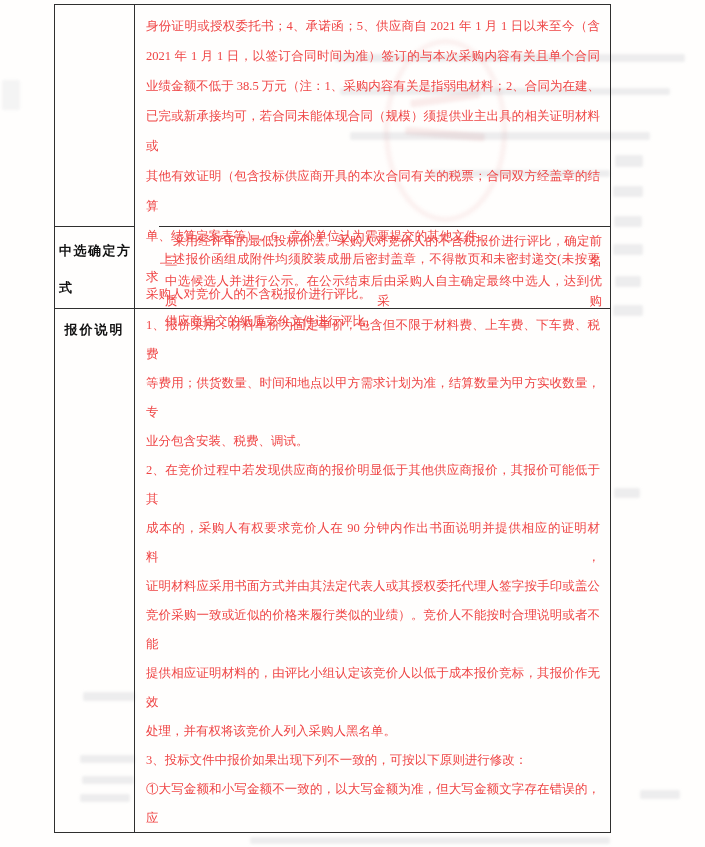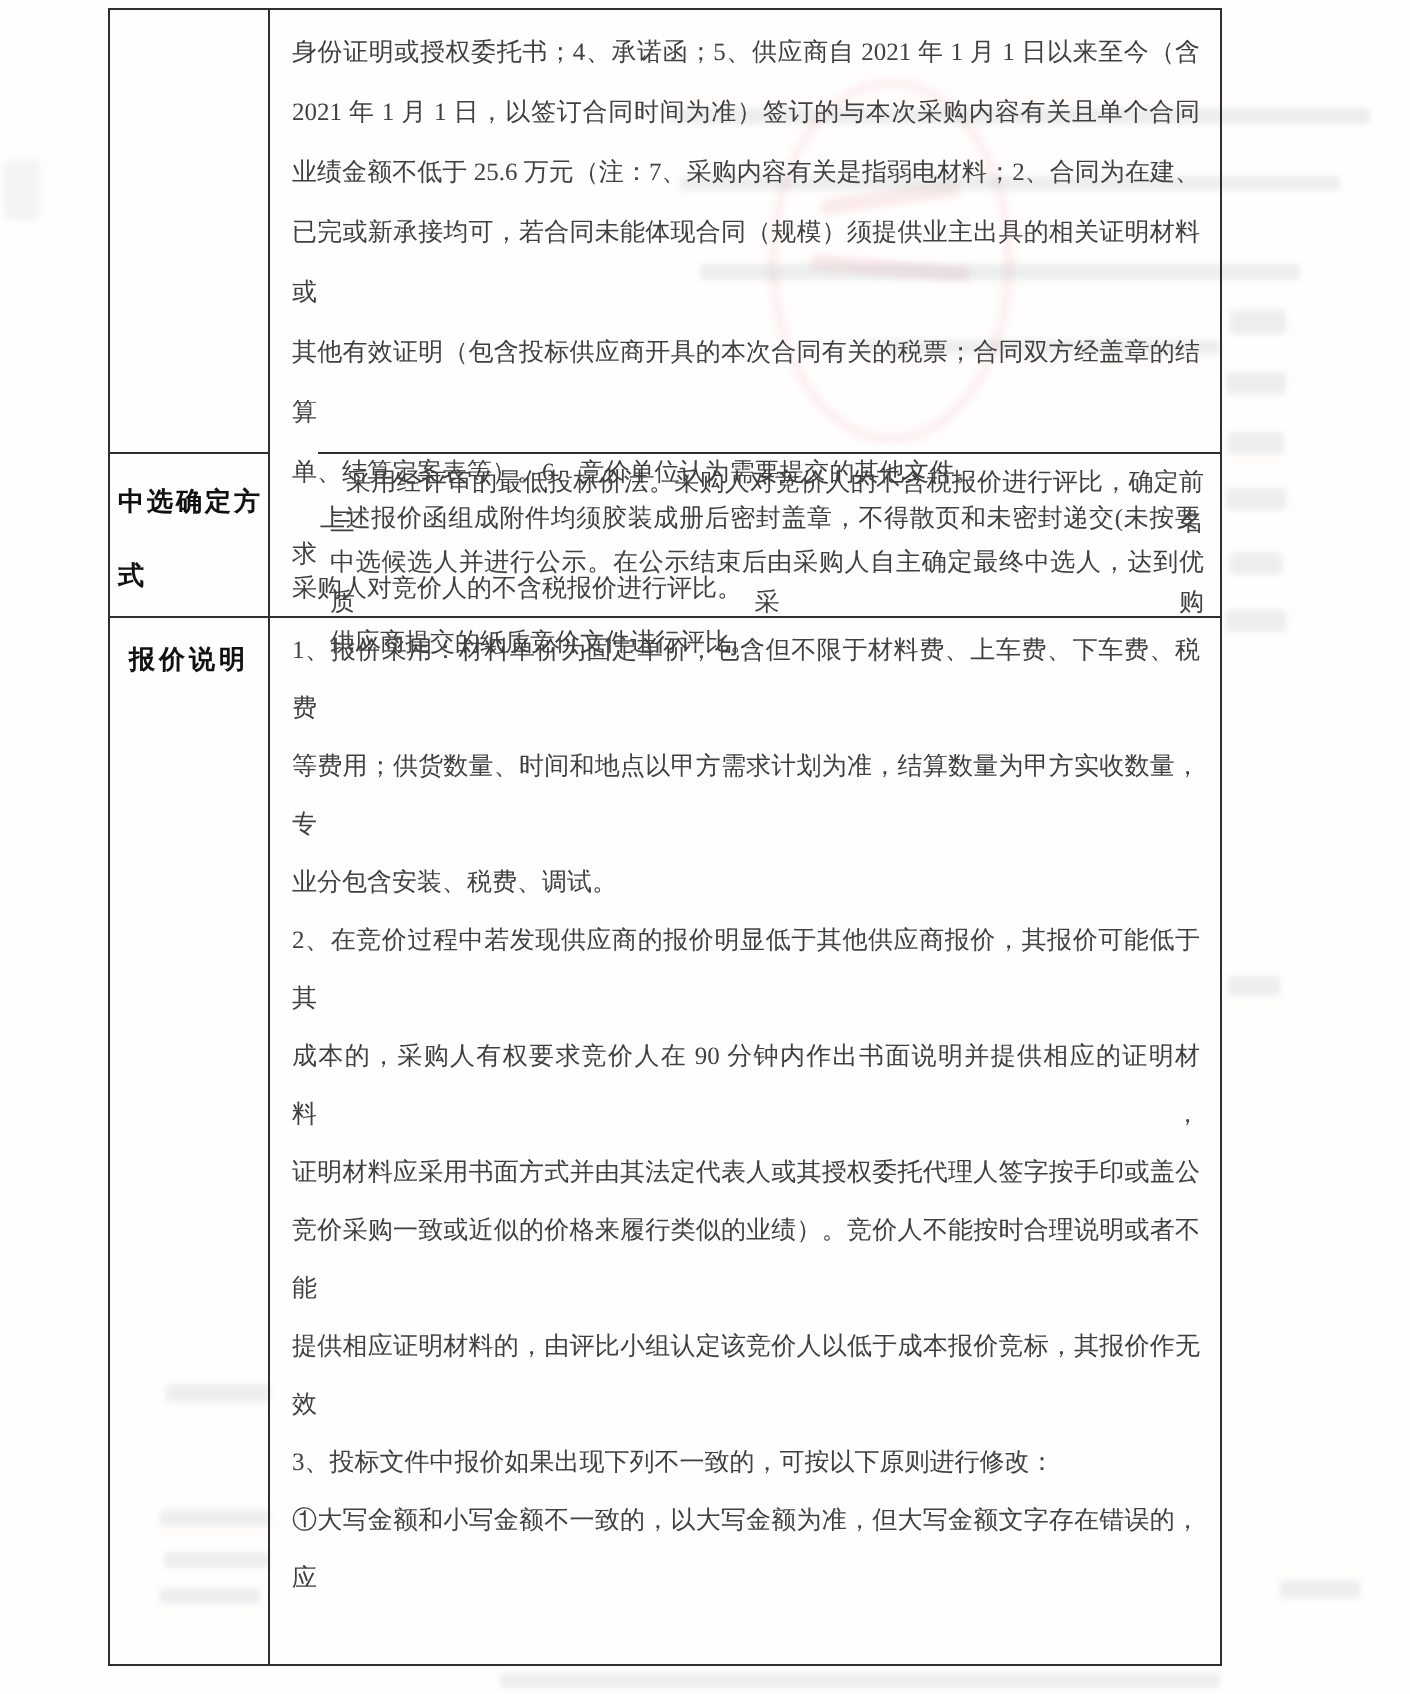--- a/index.html
+++ b/index.html
@@ -25,7 +25,7 @@
   .c2{padding:4px 8px 0 6px;margin-left:24px;}
   .c3{padding:2px 10px 0 11px;}
   .line{
-    font-size:12.5px;color:#404040;
+    font-size:12.5px;color:#ef4444;
     text-align:justify;text-align-last:justify;
   }
   .line.short{text-align-last:left;}

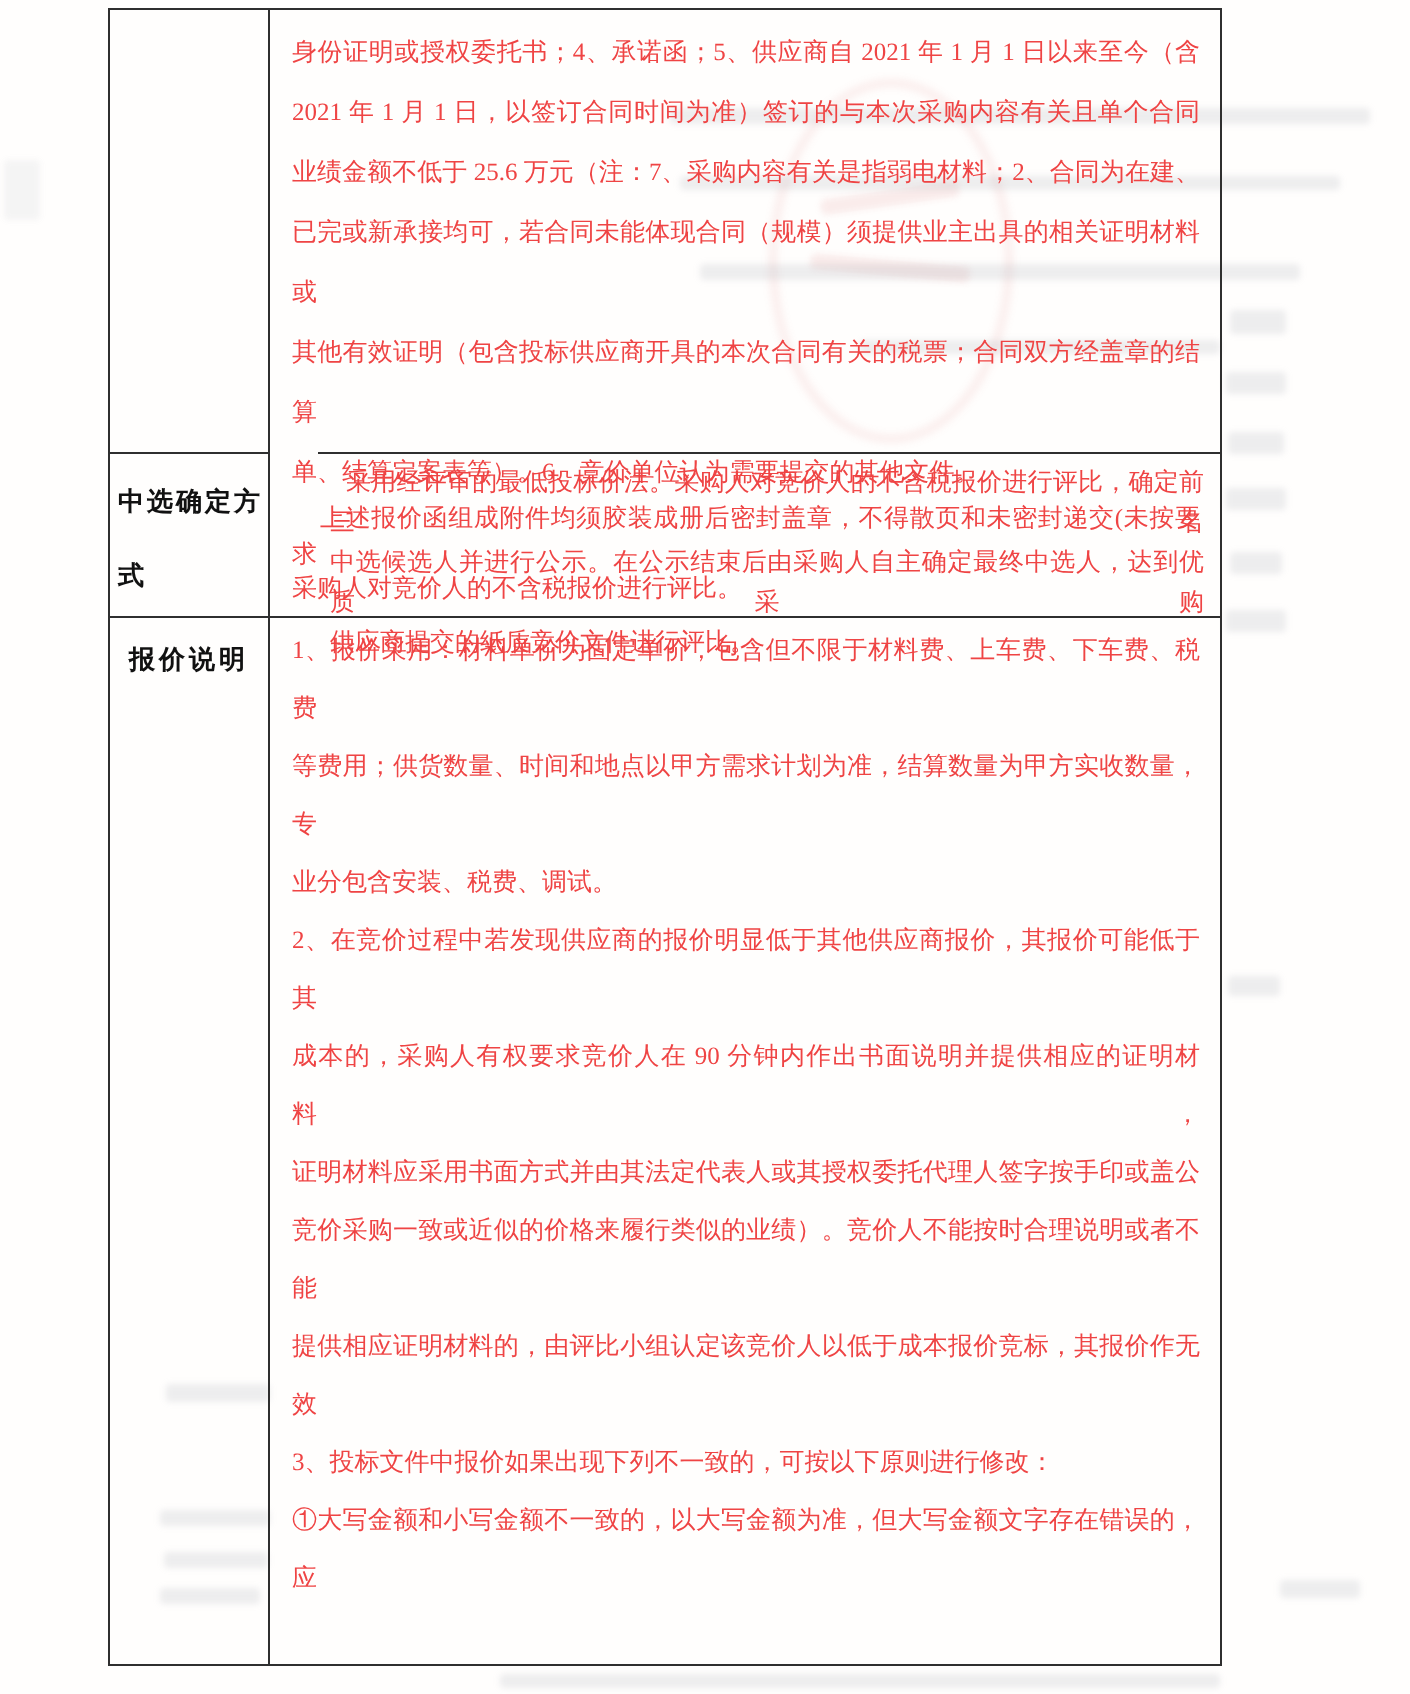--- a/index.html
+++ b/index.html
@@ -83,7 +83,7 @@
     <div class="blockA">
       <div class="line">身份证明或授权委托书；4、承诺函；5、供应商自 2021 年 1 月 1 日以来至今（含</div>
       <div class="line">2021 年 1 月 1 日，以签订合同时间为准）签订的与本次采购内容有关且单个合同</div>
-      <div class="line">业绩金额不低于 25.6 万元（注：7、采购内容有关是指弱电材料；2、合同为在建、</div>
+      <div class="line">业绩金额不低于 38.5 万元（注：1、采购内容有关是指弱电材料；2、合同为在建、</div>
       <div class="line">已完或新承接均可，若合同未能体现合同（规模）须提供业主出具的相关证明材料或</div>
       <div class="line">其他有效证明（包含投标供应商开具的本次合同有关的税票；合同双方经盖章的结算</div>
       <div class="line short">单、结算定案表等）。6、竞价单位认为需要提交的其他文件。</div>

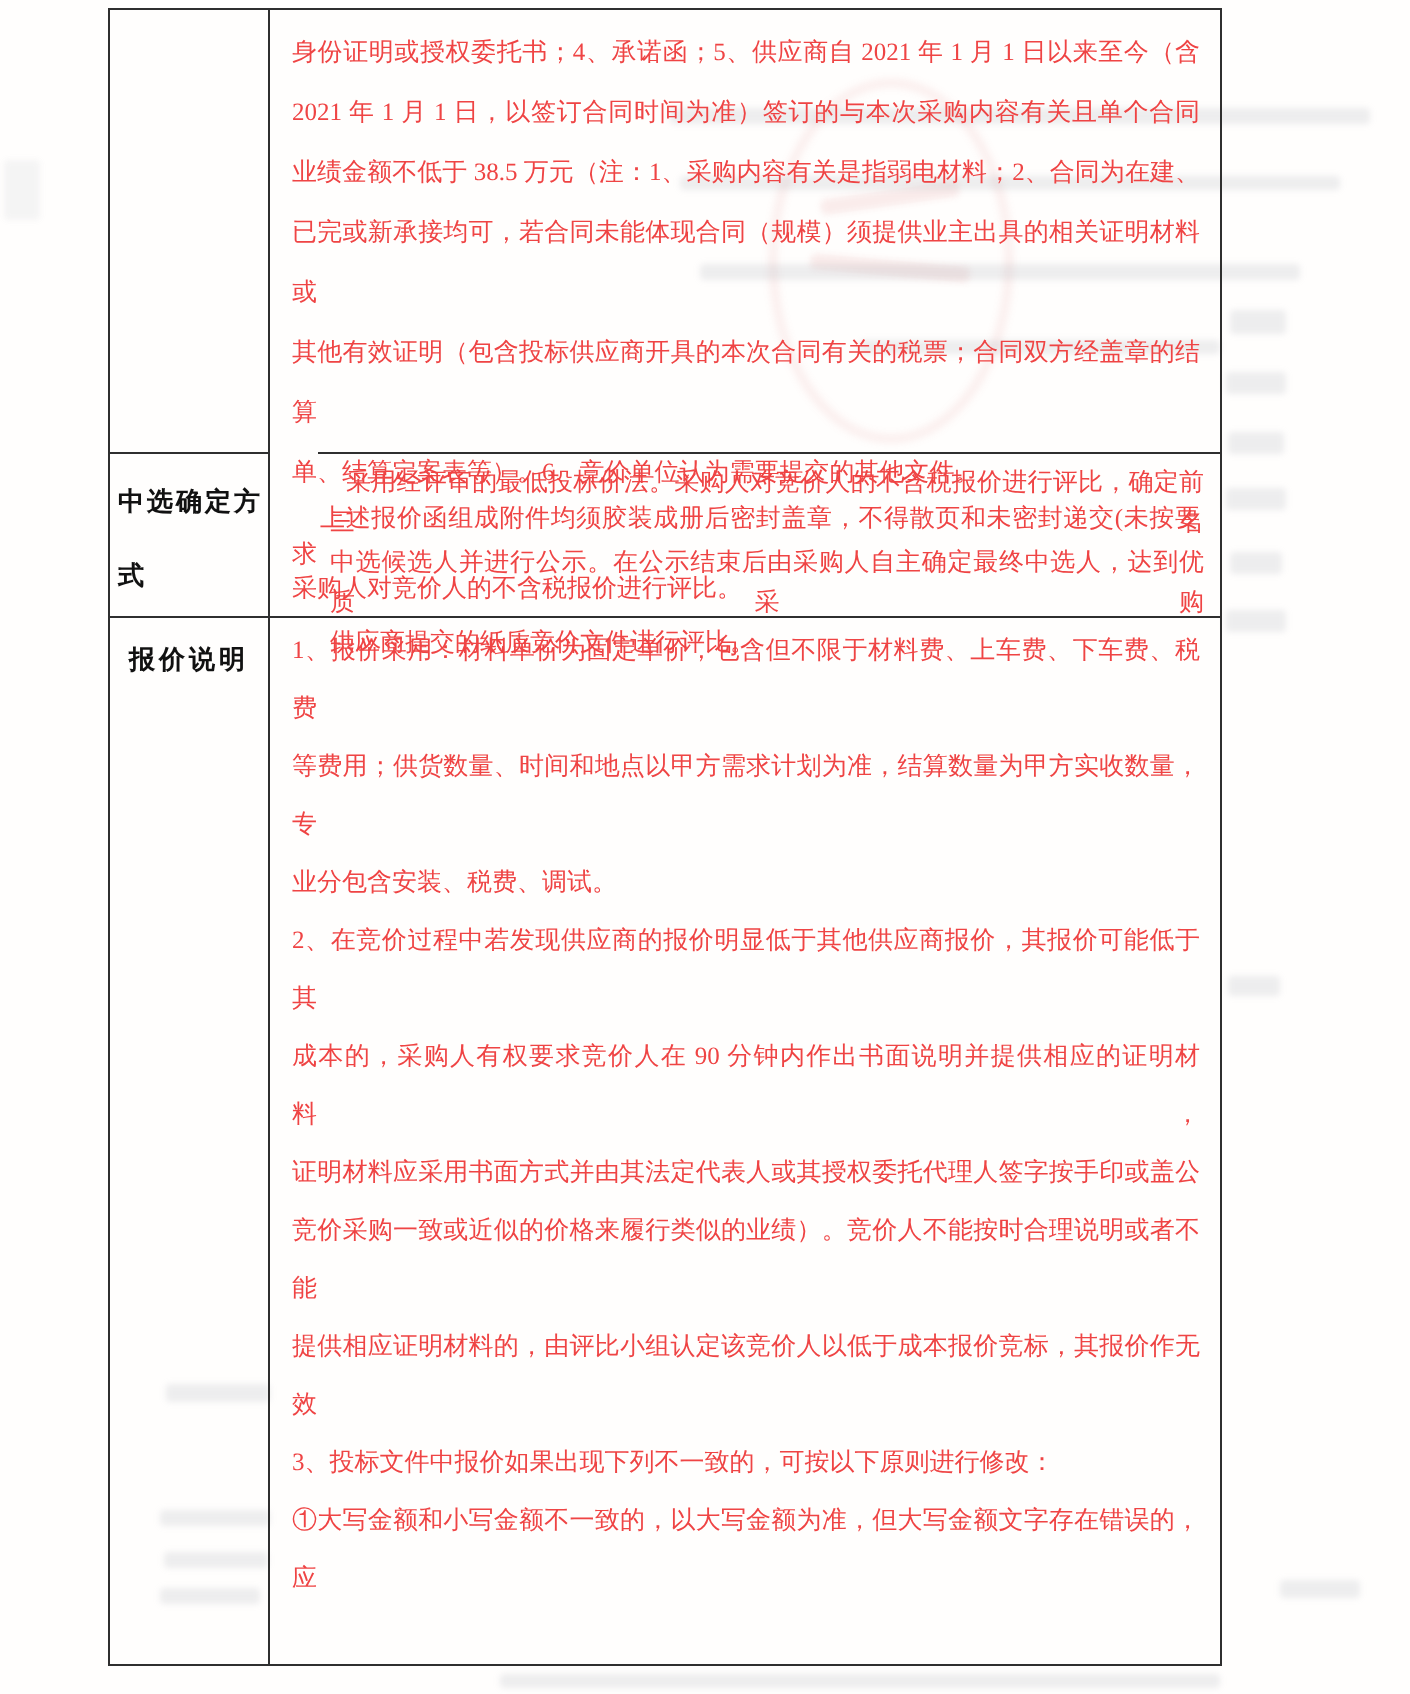--- a/index.html
+++ b/index.html
@@ -116,6 +116,7 @@
     <div class="line">证明材料应采用书面方式并由其法定代表人或其授权委托代理人签字按手印或盖公</div>
     <div class="line">竞价采购一致或近似的价格来履行类似的业绩）。竞价人不能按时合理说明或者不能</div>
     <div class="line">提供相应证明材料的，由评比小组认定该竞价人以低于成本报价竞标，其报价作无效</div>
+    <div class="line short">处理，并有权将该竞价人列入采购人黑名单。</div>
     <div class="line short">3、投标文件中报价如果出现下列不一致的，可按以下原则进行修改：</div>
     <div class="line">①大写金额和小写金额不一致的，以大写金额为准，但大写金额文字存在错误的，应</div>
 

